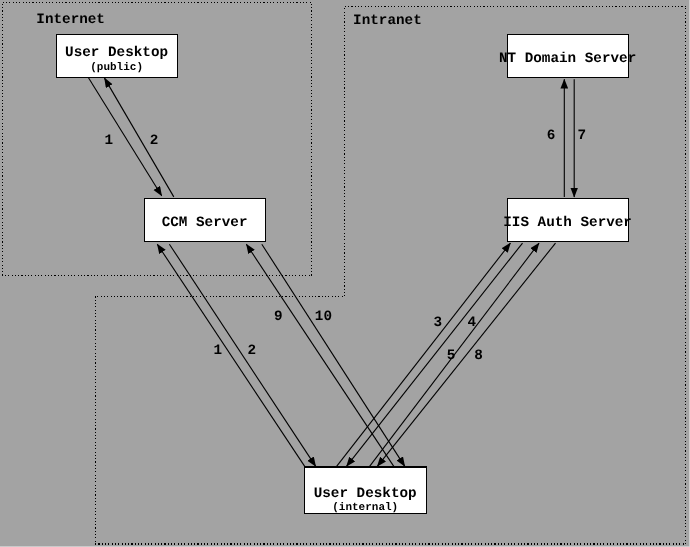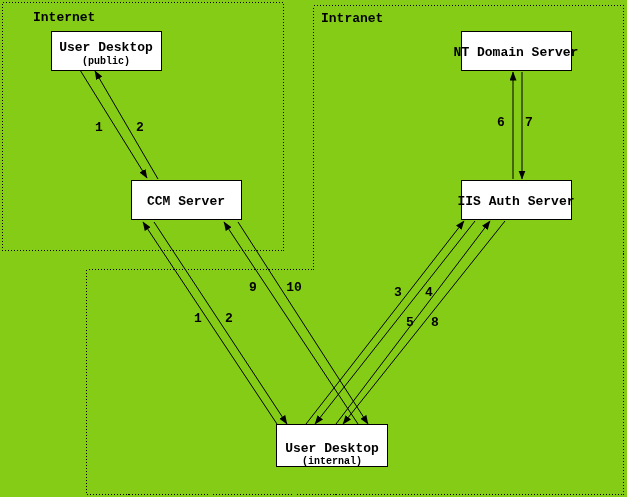--- a/index.html
+++ b/index.html
@@ -3,7 +3,7 @@
 <meta charset="utf-8">
 <style>
   html,body{margin:0;padding:0;background:#fff;}
-  .canvas{position:relative;width:627px;height:497px;background:#84cc16;overflow:hidden;}
+  .canvas{position:relative;width:627px;height:497px;background:#a3a3a3;overflow:hidden;}
   svg{display:block;}
   .zone-outline{fill:none;stroke:#000;stroke-width:1;stroke-dasharray:1,2;shape-rendering:crispEdges;}
   .node-box{fill:#fff;stroke:#000;stroke-width:1;shape-rendering:crispEdges;}

